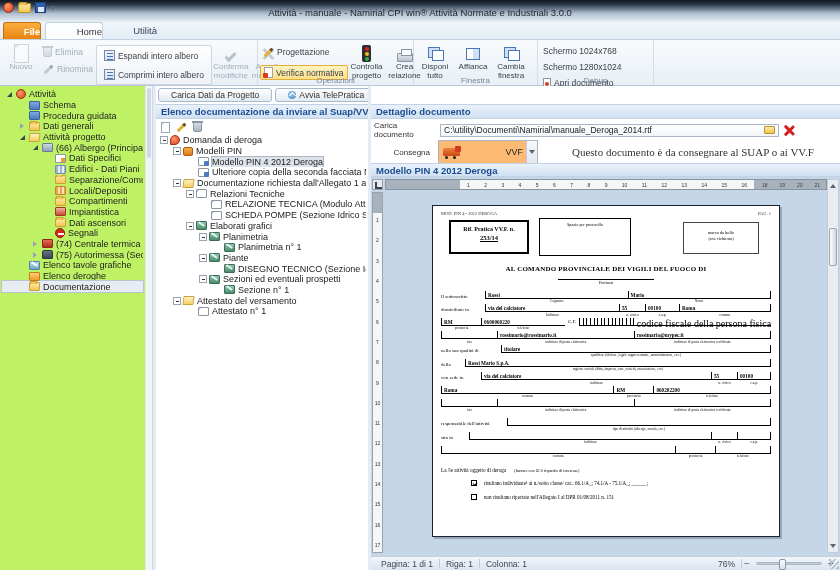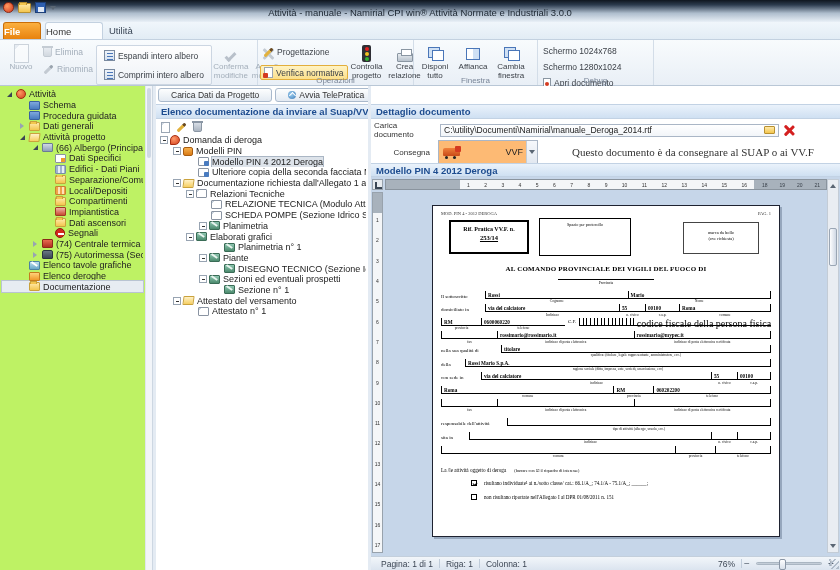--- a/index.html
+++ b/index.html
@@ -19,7 +19,7 @@
 
 
 .tabrow{position:absolute;left:0;top:22px;right:0;height:18px;background:linear-gradient(#f0f6fb,#e2ecf5);border-bottom:1px solid #c3d1e0}
-.tab{position:absolute;bottom:0;height:17px;line-height:17px;text-align:left;font-size:9.5px;border-radius:3px 3px 0 0;color:#3a4656}
+.tab{position:absolute;bottom:0;height:17px;line-height:17px;text-align:right;font-size:9.5px;border-radius:3px 3px 0 0;color:#3a4656}
 .tab-file{left:3px;width:38px;background:linear-gradient(#fbb040,#e8820e);color:#fff;font-weight:bold;border:1px solid #c96e08;border-bottom:none}
 .tab-home{left:45px;width:58px;background:#fbfdff;border:1px solid #c3d1e0;border-bottom:none;color:#333}
 .tab-util{left:109px;width:48px}

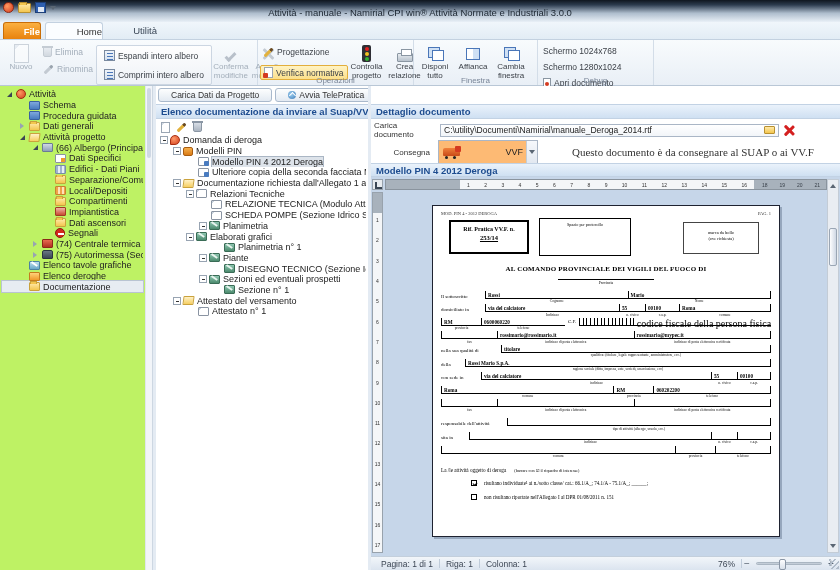--- a/index.html
+++ b/index.html
@@ -502,15 +502,15 @@
         <span class="ico ico-page"></span>
         <span class="tl">SCHEDA POMPE (Sezione Idrico Sprinkler)</span>
       </div>
-    <div class="ti lv3">
-        <span class="bx"></span>
-        <span class="ico ico-draw2"></span>
-        <span class="tl">Planimetria</span>
-      </div>
     <div class="ti lv2">
         <span class="bx"></span>
         <span class="ico ico-draw2"></span>
         <span class="tl">Elaborati grafici</span>
+      </div>
+    <div class="ti lv3">
+        <span class="bx"></span>
+        <span class="ico ico-draw2"></span>
+        <span class="tl">Planimetria</span>
       </div>
     <div class="ti lv4">
         <span class="exp"></span>

